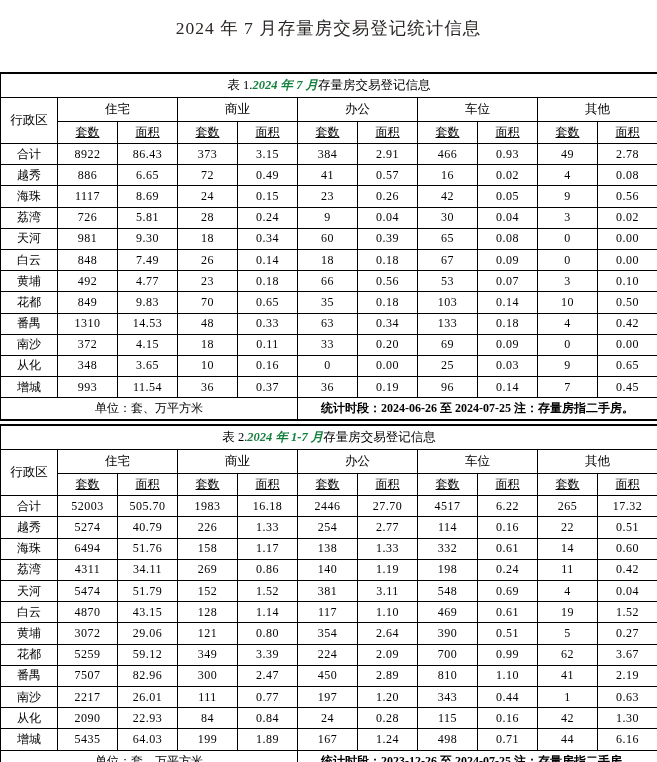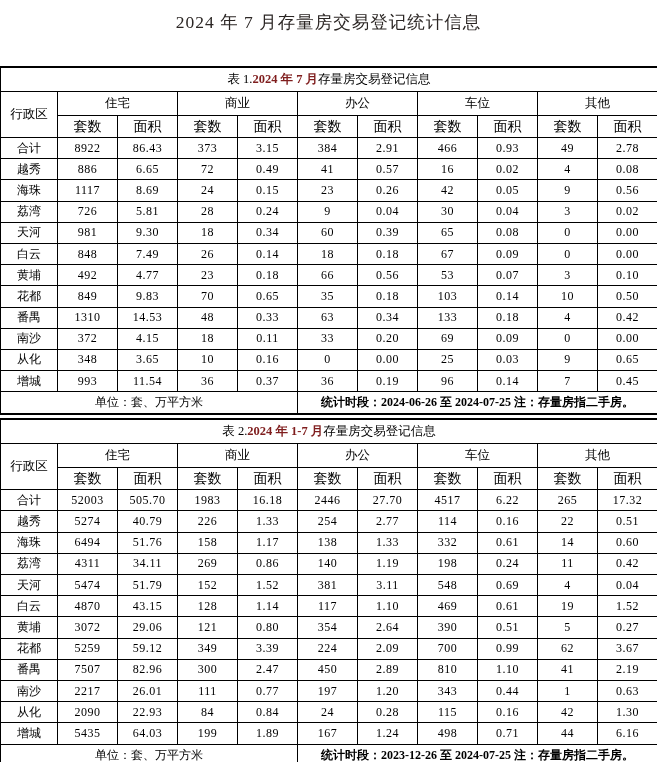--- a/index.html
+++ b/index.html
@@ -9,7 +9,7 @@
     color:#000;box-sizing:border-box;overflow:hidden;
   }
   .doc-title{
-    margin:0;padding-top:10px;height:26px;
+    margin:0;padding-top:16px;height:26px;
     text-align:center;font-size:17.5px;font-weight:400;
     letter-spacing:1px;color:#2b2624;
   }

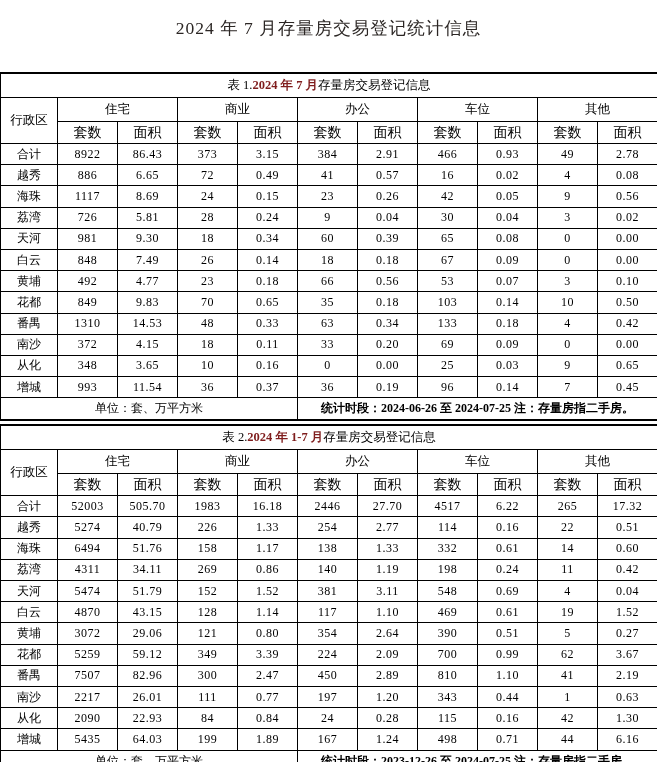--- a/index.html
+++ b/index.html
@@ -27,7 +27,7 @@
   td.caption-cell{
     height:23px;border-bottom:1px solid #000;font-size:12.5px;
   }
-  .caption-hl{color:#7f1d1d;font-weight:bold;}
+  .caption-hl{color:#15803d;font-weight:bold;font-style:italic;}
   tr.group-row td{height:23px;font-size:12.5px;}
   tr.sub-row td{height:21px;font-size:14px;}
   tr.data-row td{height:20.2px;font-size:12px;letter-spacing:0.5px;}

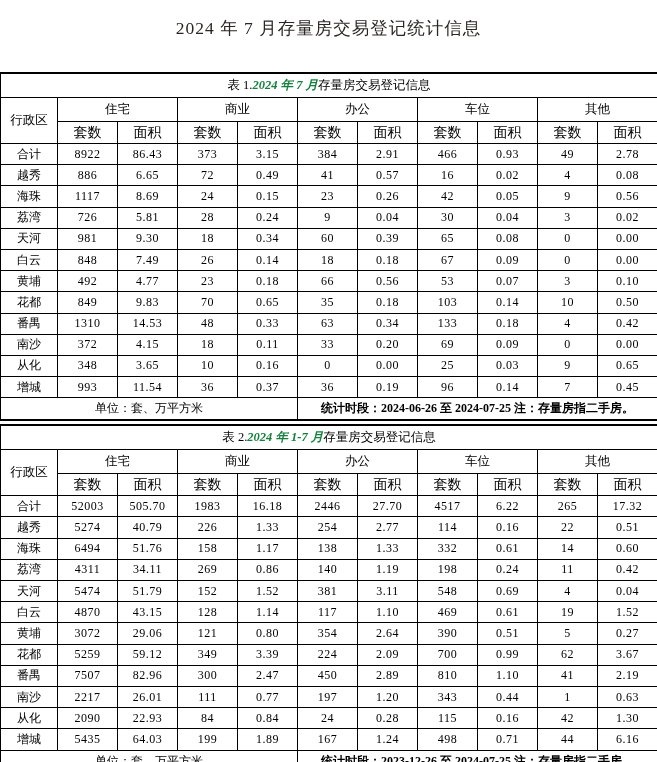--- a/index.html
+++ b/index.html
@@ -29,7 +29,7 @@
   }
   .caption-hl{color:#15803d;font-weight:bold;font-style:italic;}
   tr.group-row td{height:23px;font-size:12.5px;}
-  tr.sub-row td{height:21px;font-size:14px;}
+  tr.sub-row td{height:21px;font-size:12px;text-decoration:underline;}
   tr.data-row td{height:20.2px;font-size:12px;letter-spacing:0.5px;}
   tr.data-row td.district-cell{letter-spacing:0;}
   tr.footer-row td{height:21px;font-size:12px;}

